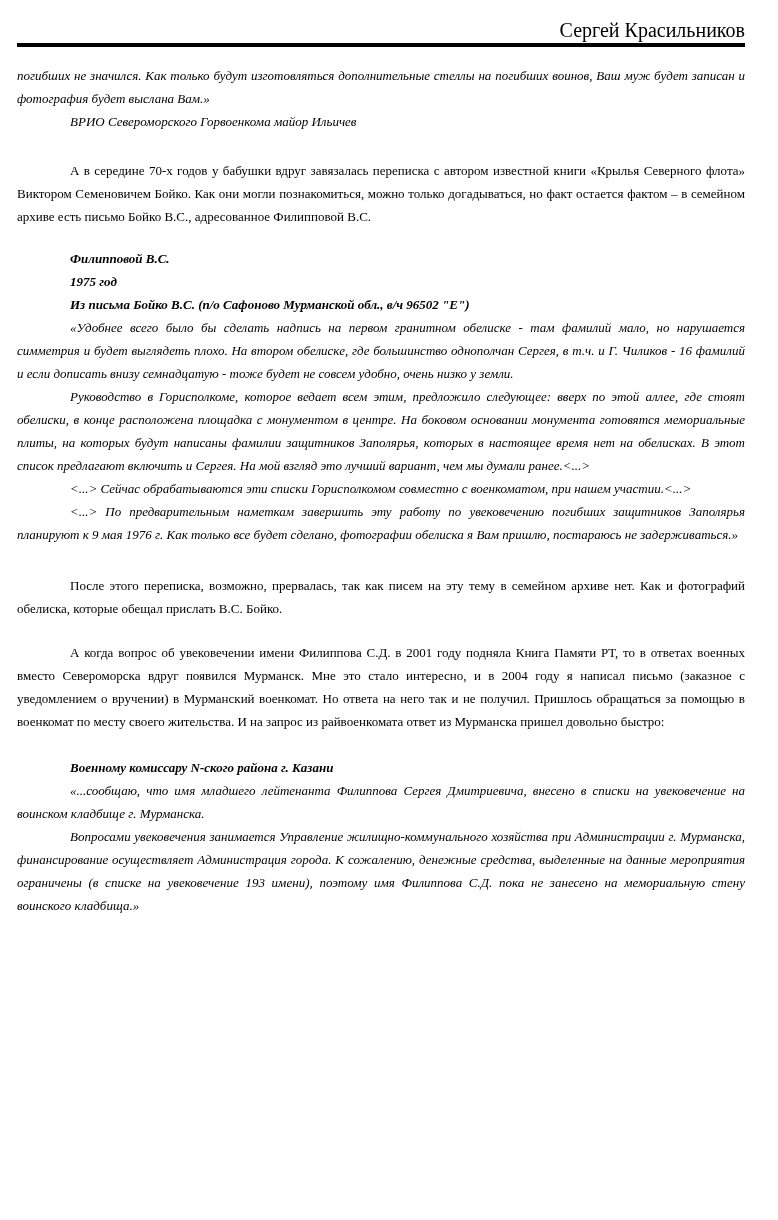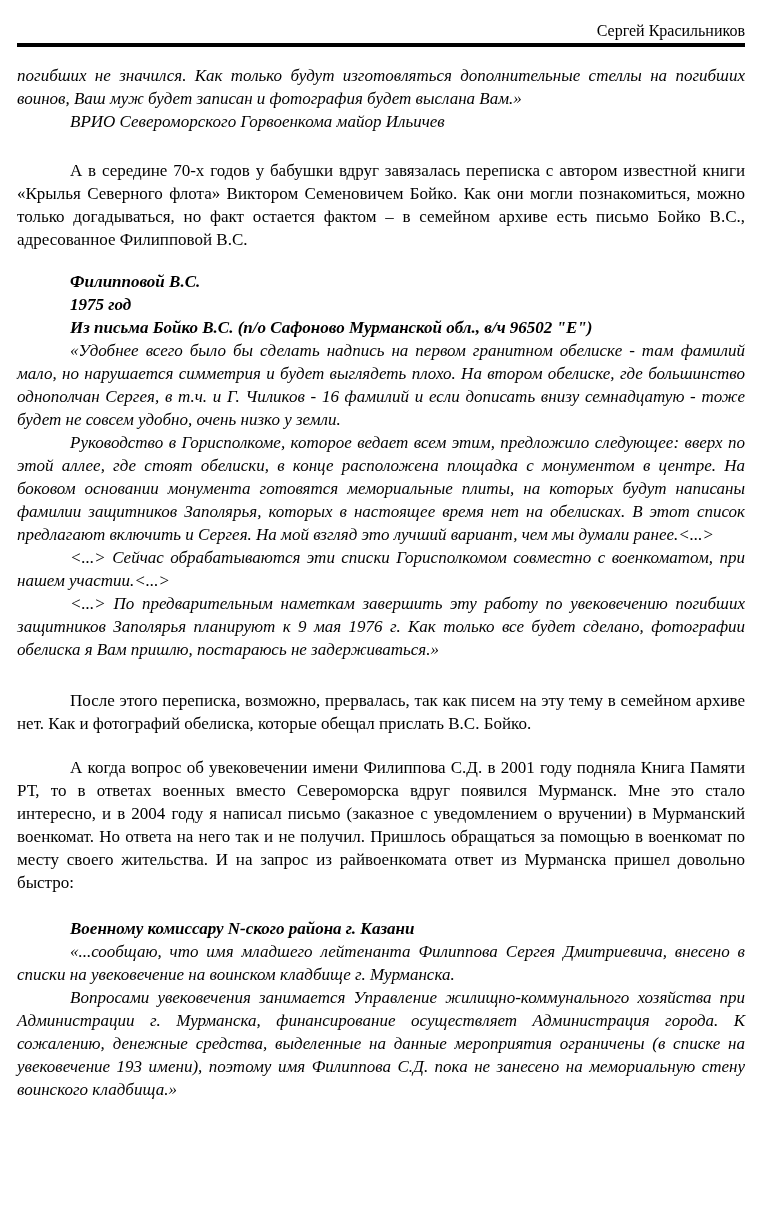--- a/index.html
+++ b/index.html
@@ -25,7 +25,7 @@
   }
   .header-author {
     text-align: right;
-    font-size: 16px;
+    font-size: 20px;
     line-height: 19px;
   }
   .header-rule {

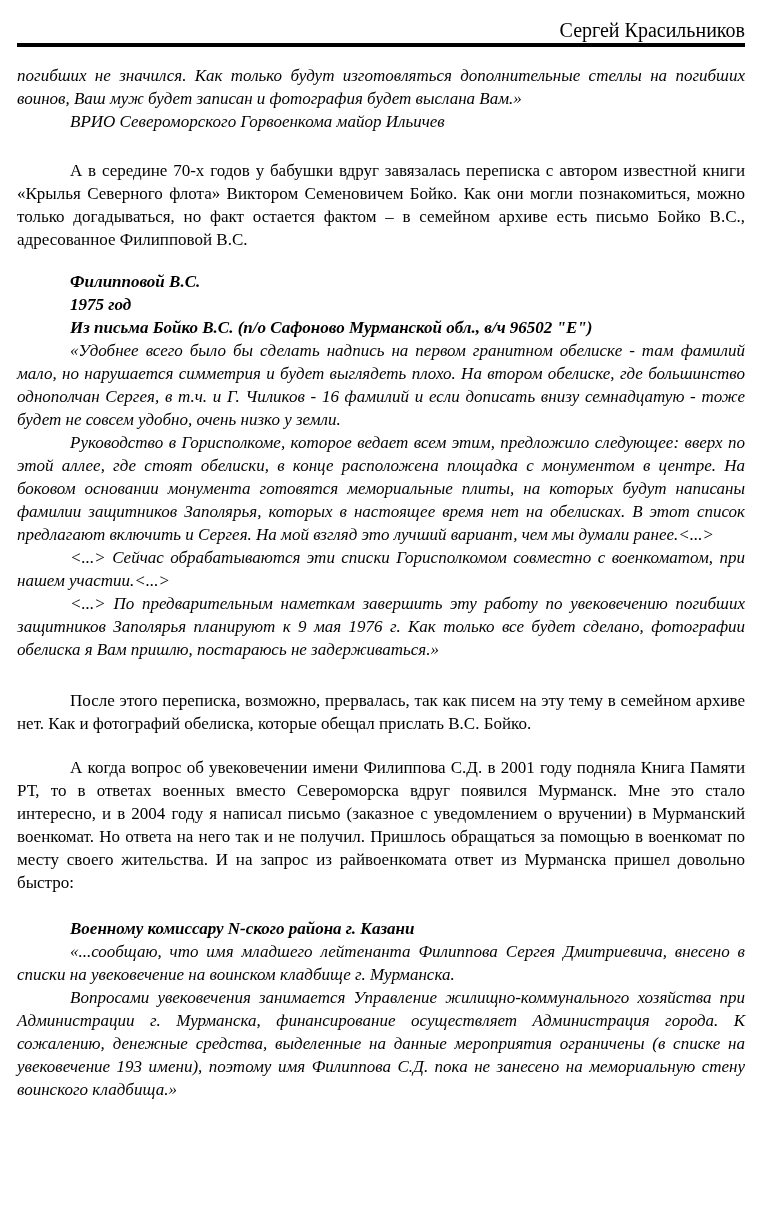--- a/index.html
+++ b/index.html
@@ -35,7 +35,7 @@
   }
   .body-text {
     margin-top: 17px;
-    font-size: 17px;
+    font-size: 13px;
     line-height: 23px;
     text-align: justify;
   }

